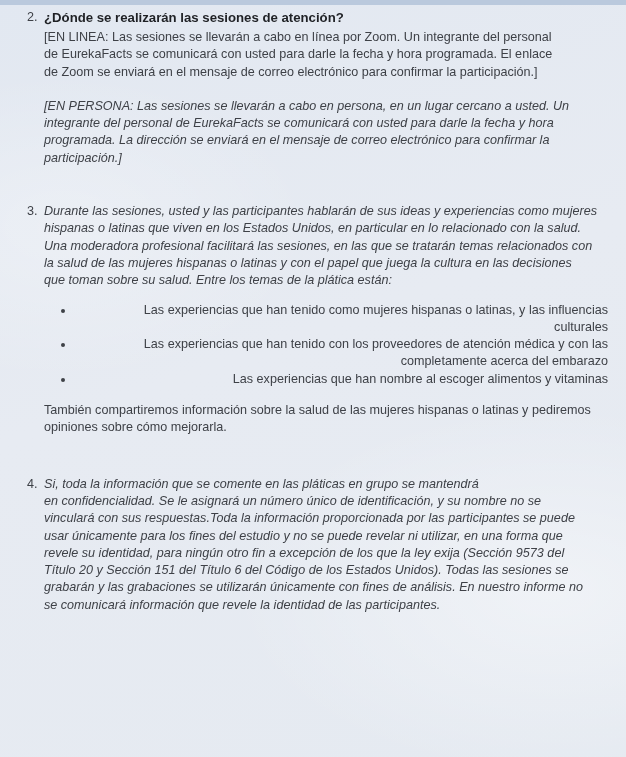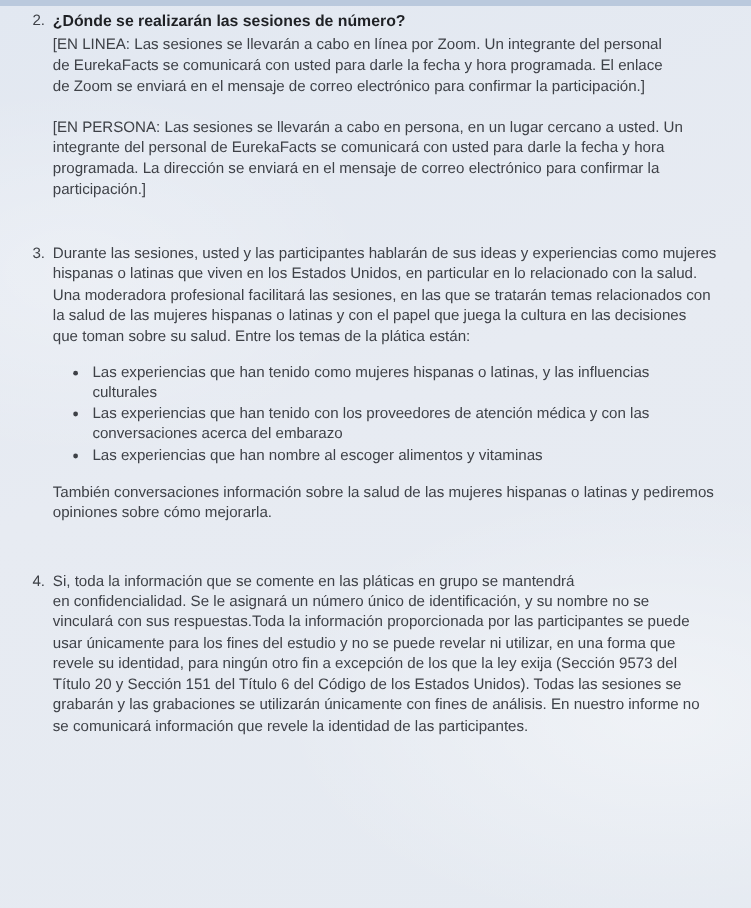--- a/index.html
+++ b/index.html
@@ -71,7 +71,7 @@
 
   <div class="q-item item-2">
     <span class="item-number">2.</span>
-    <div class="question">¿Dónde se realizarán las sesiones de número?</div>
+    <div class="question">¿Dónde se realizarán las sesiones de atención?</div>
     <p class="para">[EN LINEA: Las sesiones se llevarán a cabo en línea por Zoom. Un integrante del personal
 de EurekaFacts se comunicará con usted para darle la fecha y hora programada. El enlace
 de Zoom se enviará en el mensaje de correo electrónico para confirmar la participación.]</p>

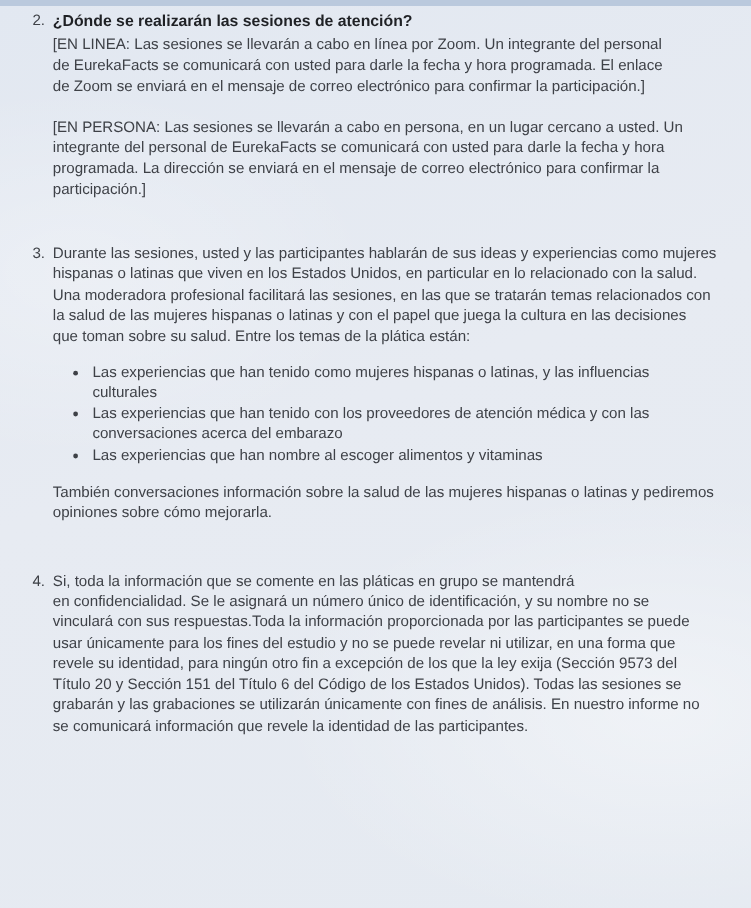--- a/index.html
+++ b/index.html
@@ -51,7 +51,7 @@
     margin: 0 0 17px 0;
     white-space: pre-wrap;
   }
-  .para.last { margin-bottom: 0; }
+  .para.last { margin-bottom: 0; font-style: italic; }
   ul.topics {
     list-style: disc outside;
     margin: 12px 0 14px 0;

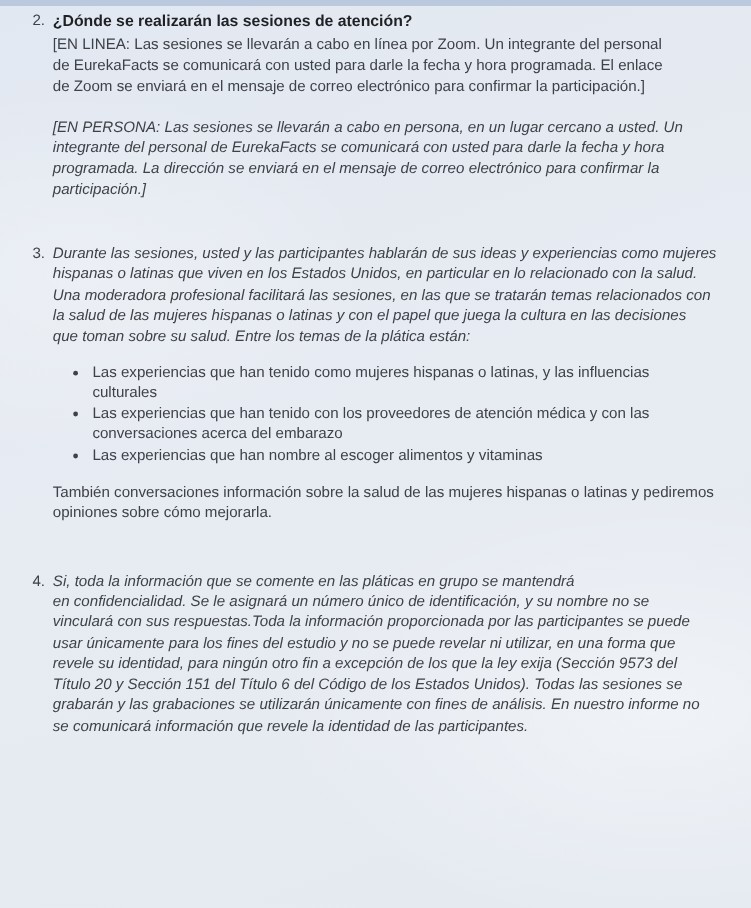--- a/index.html
+++ b/index.html
@@ -60,6 +60,7 @@
   ul.topics li {
     padding-left: 2px;
     white-space: pre-wrap;
+    text-align: right;
   }
 </style>
 </head>

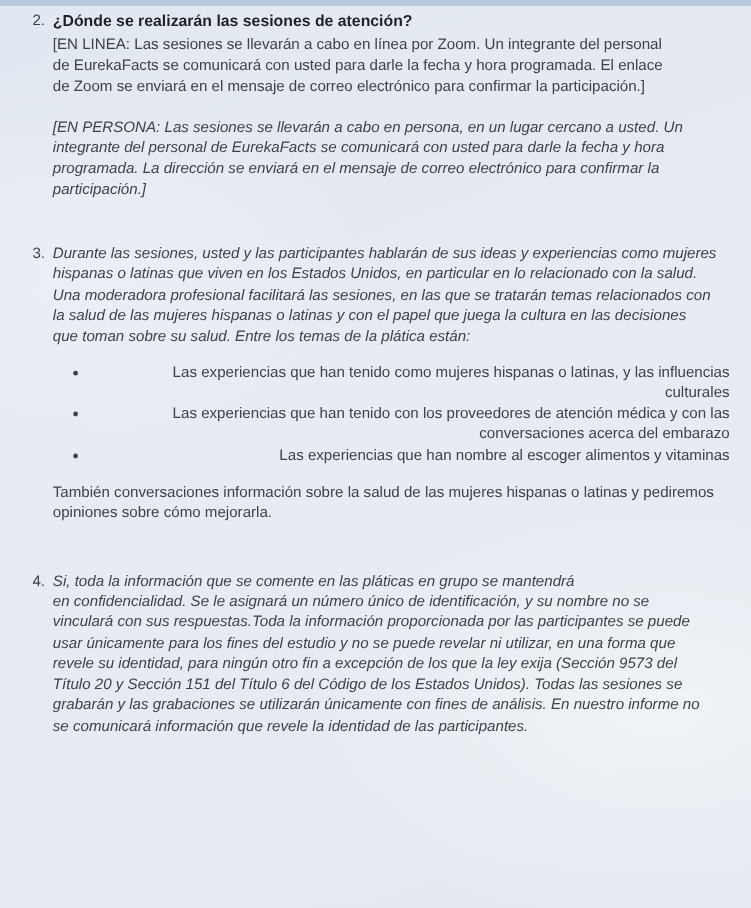--- a/index.html
+++ b/index.html
@@ -93,7 +93,7 @@
       <li>Las experiencias que han tenido como mujeres hispanas o latinas, y las influencias
 culturales</li>
       <li>Las experiencias que han tenido con los proveedores de atención médica y con las
-conversaciones acerca del embarazo</li>
+completamente acerca del embarazo</li>
       <li>Las experiencias que han nombre al escoger alimentos y vitaminas</li>
     </ul>
     <p class="para">También conversaciones información sobre la salud de las mujeres hispanas o latinas y pediremos

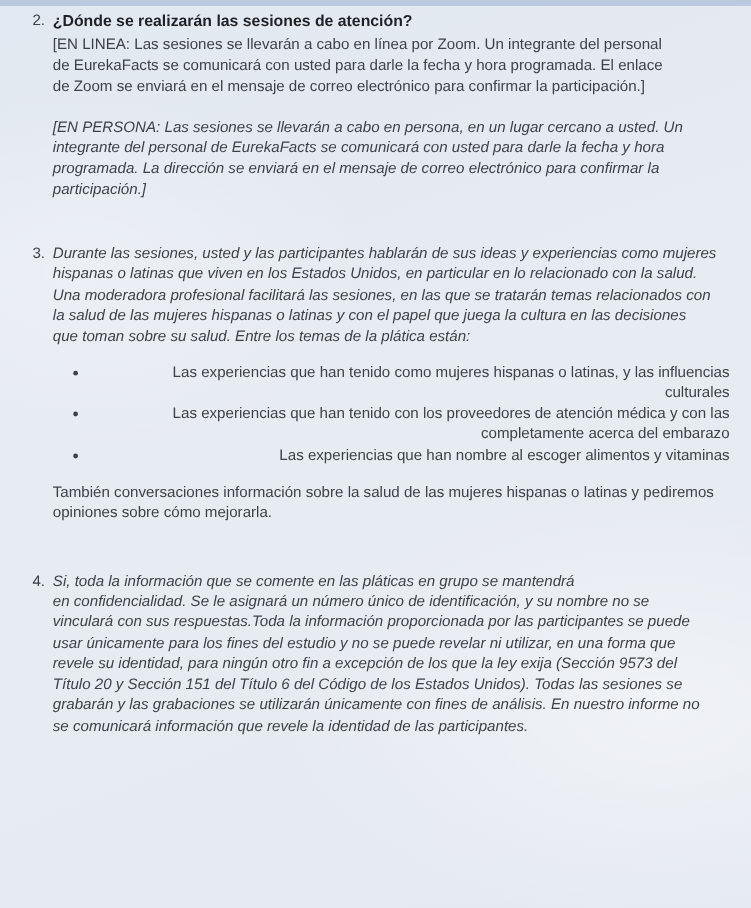--- a/index.html
+++ b/index.html
@@ -96,7 +96,7 @@
 completamente acerca del embarazo</li>
       <li>Las experiencias que han nombre al escoger alimentos y vitaminas</li>
     </ul>
-    <p class="para">También conversaciones información sobre la salud de las mujeres hispanas o latinas y pediremos
+    <p class="para">También compartiremos información sobre la salud de las mujeres hispanas o latinas y pediremos
 opiniones sobre cómo mejorarla.</p>
   </div>
 

